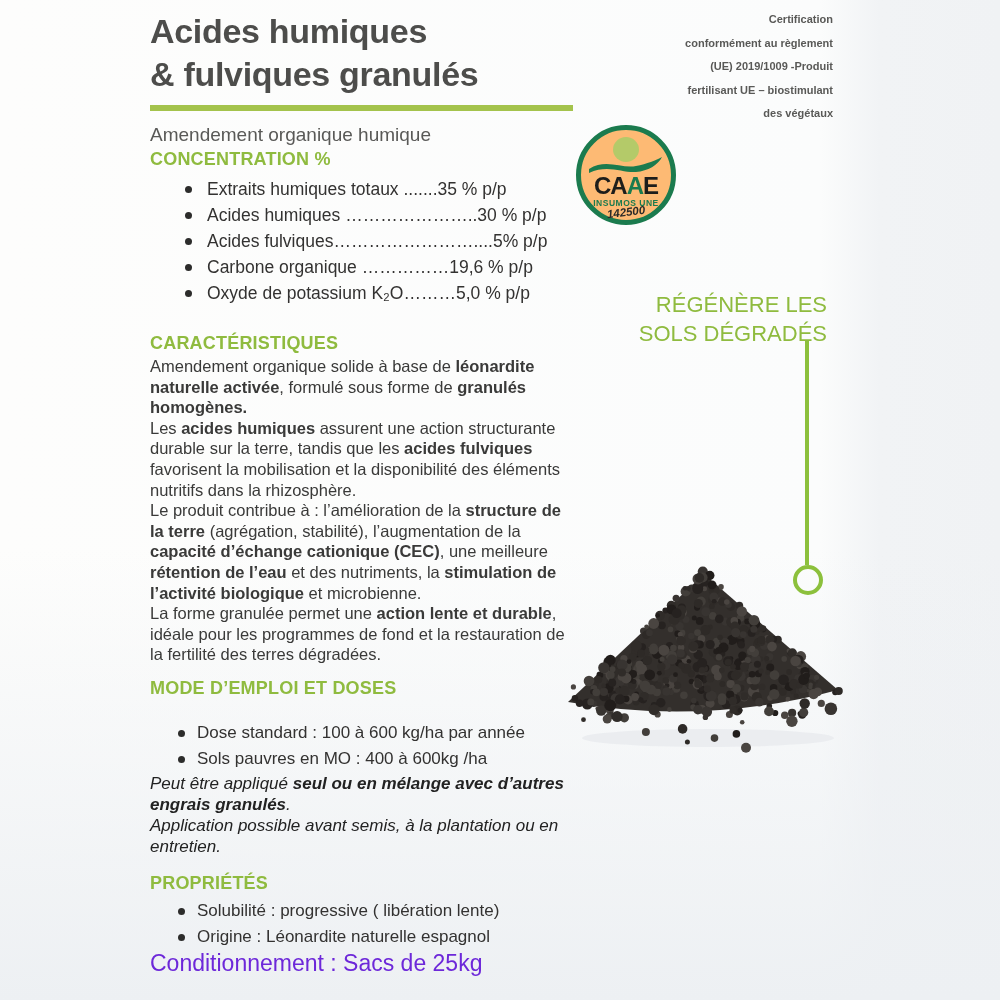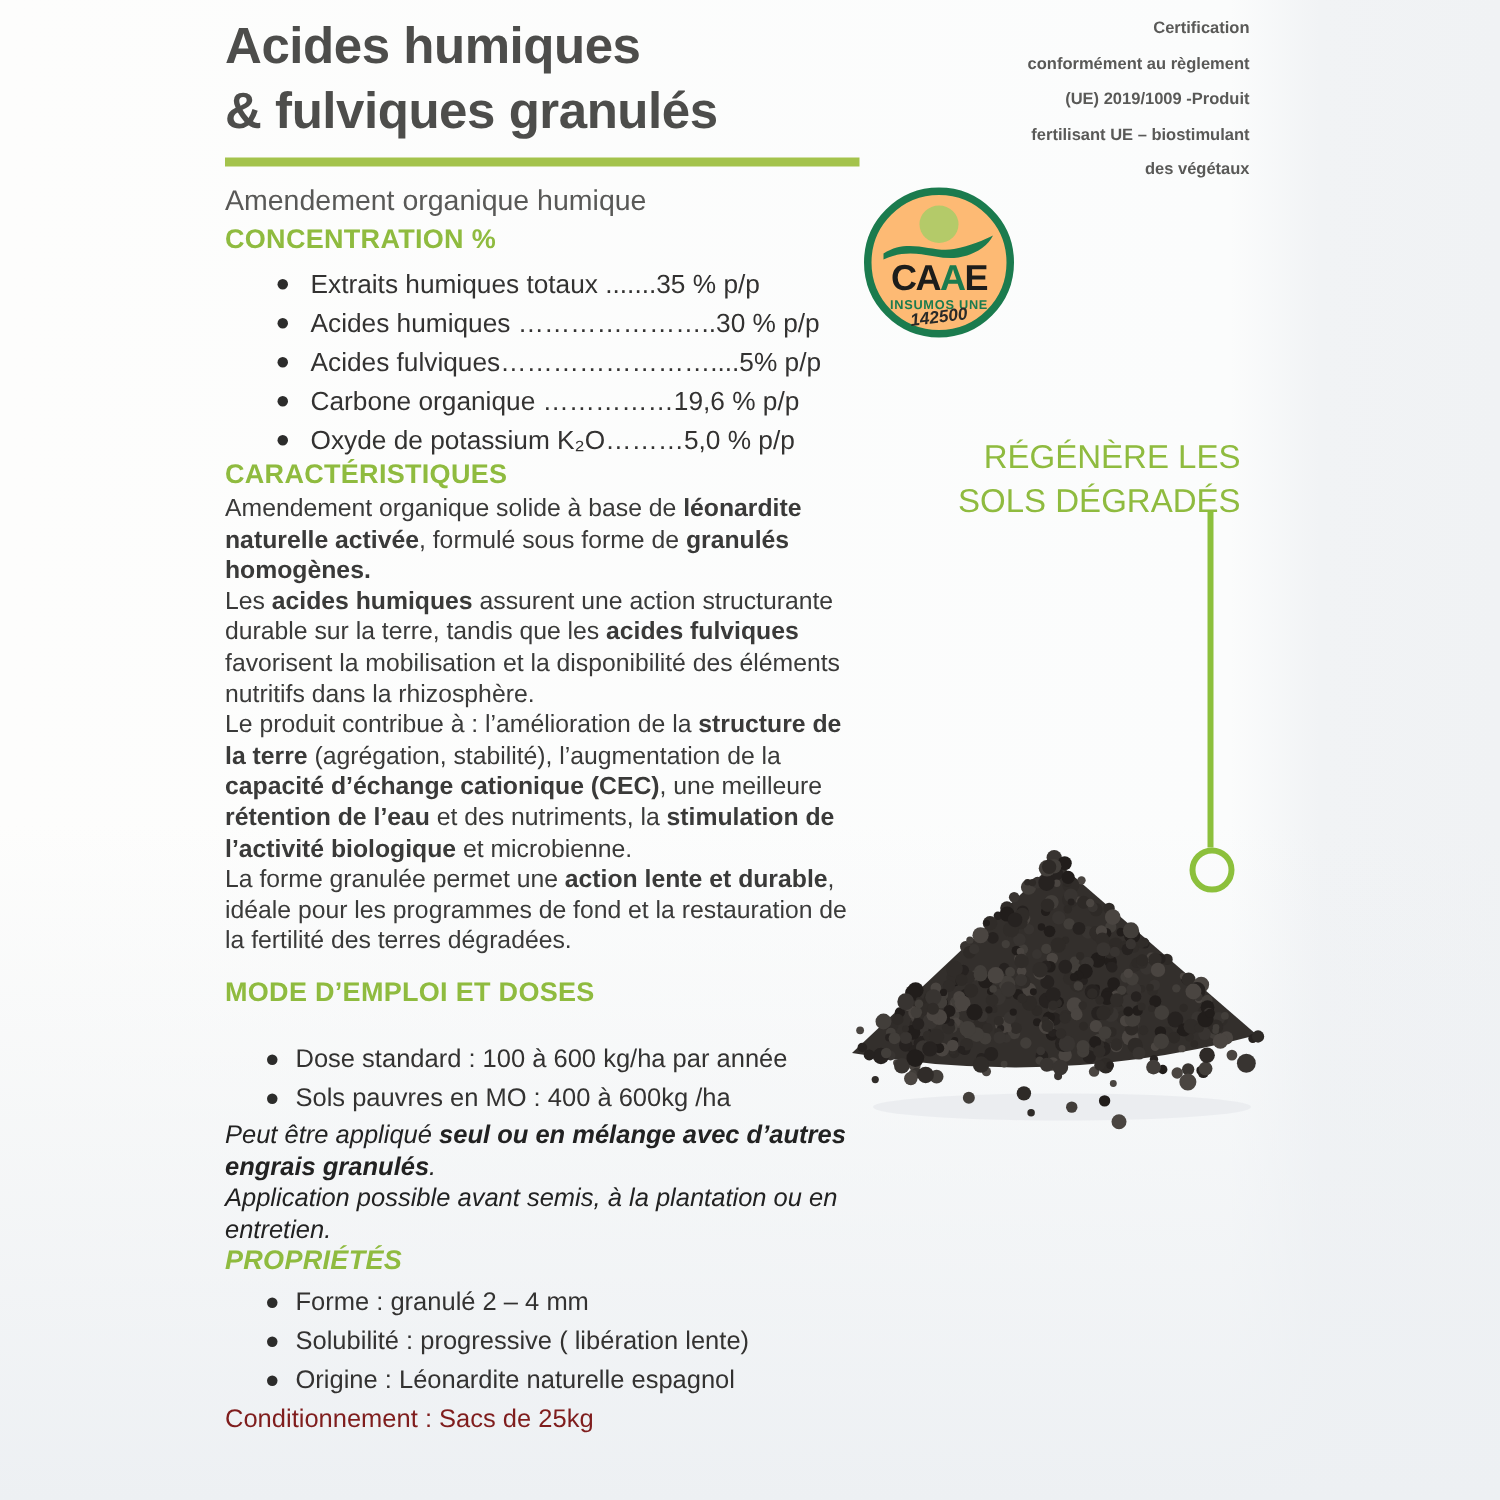--- a/index.html
+++ b/index.html
@@ -20,7 +20,7 @@
   .subtitle{margin-top:13px;font-size:19px;color:var(--cert);}
   h2{margin:0;font-size:18px;font-weight:700;color:var(--green);letter-spacing:0.2px;}
   .h-conc{margin-top:3px;}
-  .h-carac{}
+  .h-carac{margin-top:27px;}
   .h-mode{margin-top:13px;}
   .h-prop{margin-top:0;font-style:italic;}
 

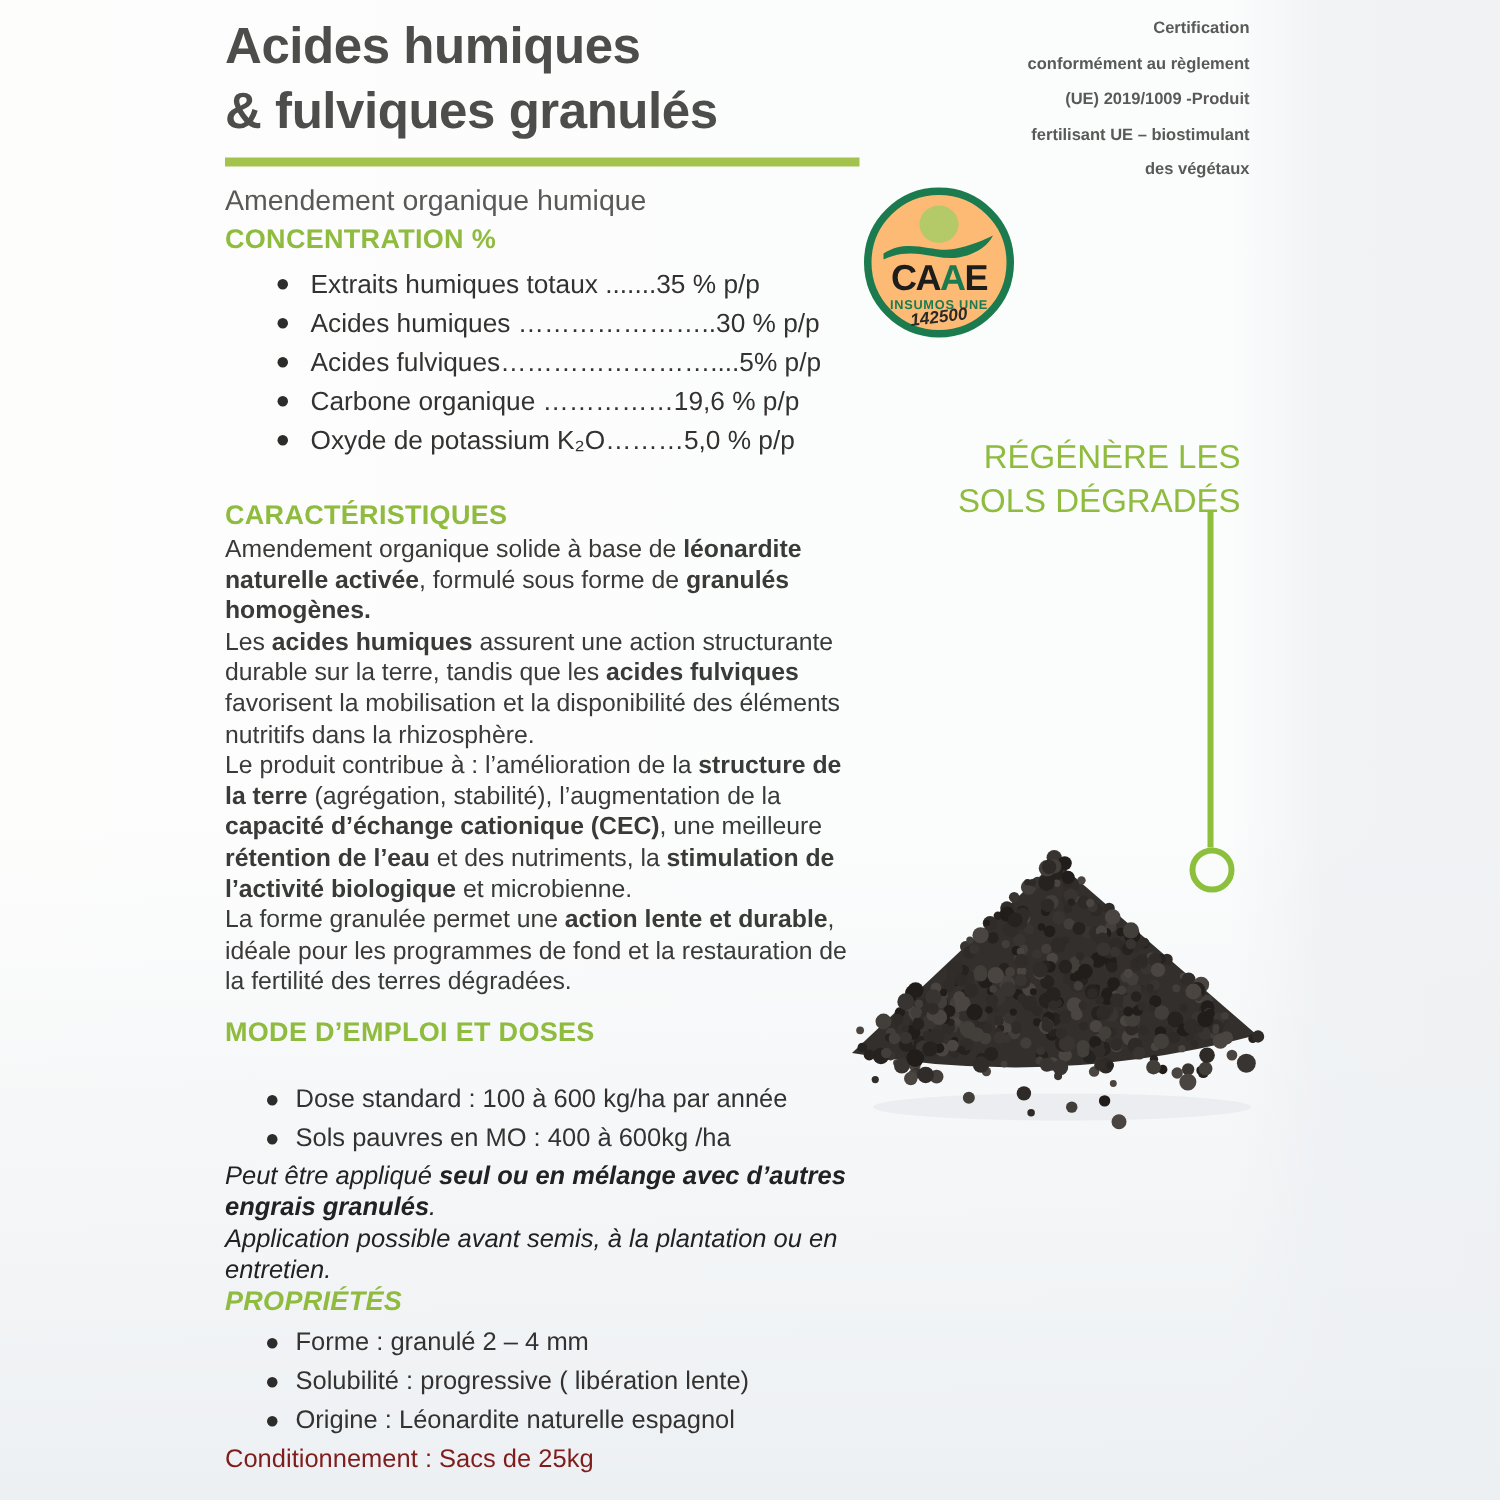--- a/index.html
+++ b/index.html
@@ -22,7 +22,7 @@
   .h-conc{margin-top:3px;}
   .h-carac{margin-top:27px;}
   .h-mode{margin-top:13px;}
-  .h-prop{margin-top:0;font-style:italic;}
+  .h-prop{margin-top:16px;}
 
   ul{list-style:none;margin:0;padding:0;}
   ul.dots li{position:relative;padding-left:57px;font-size:17.5px;line-height:26px;color:#333231;}

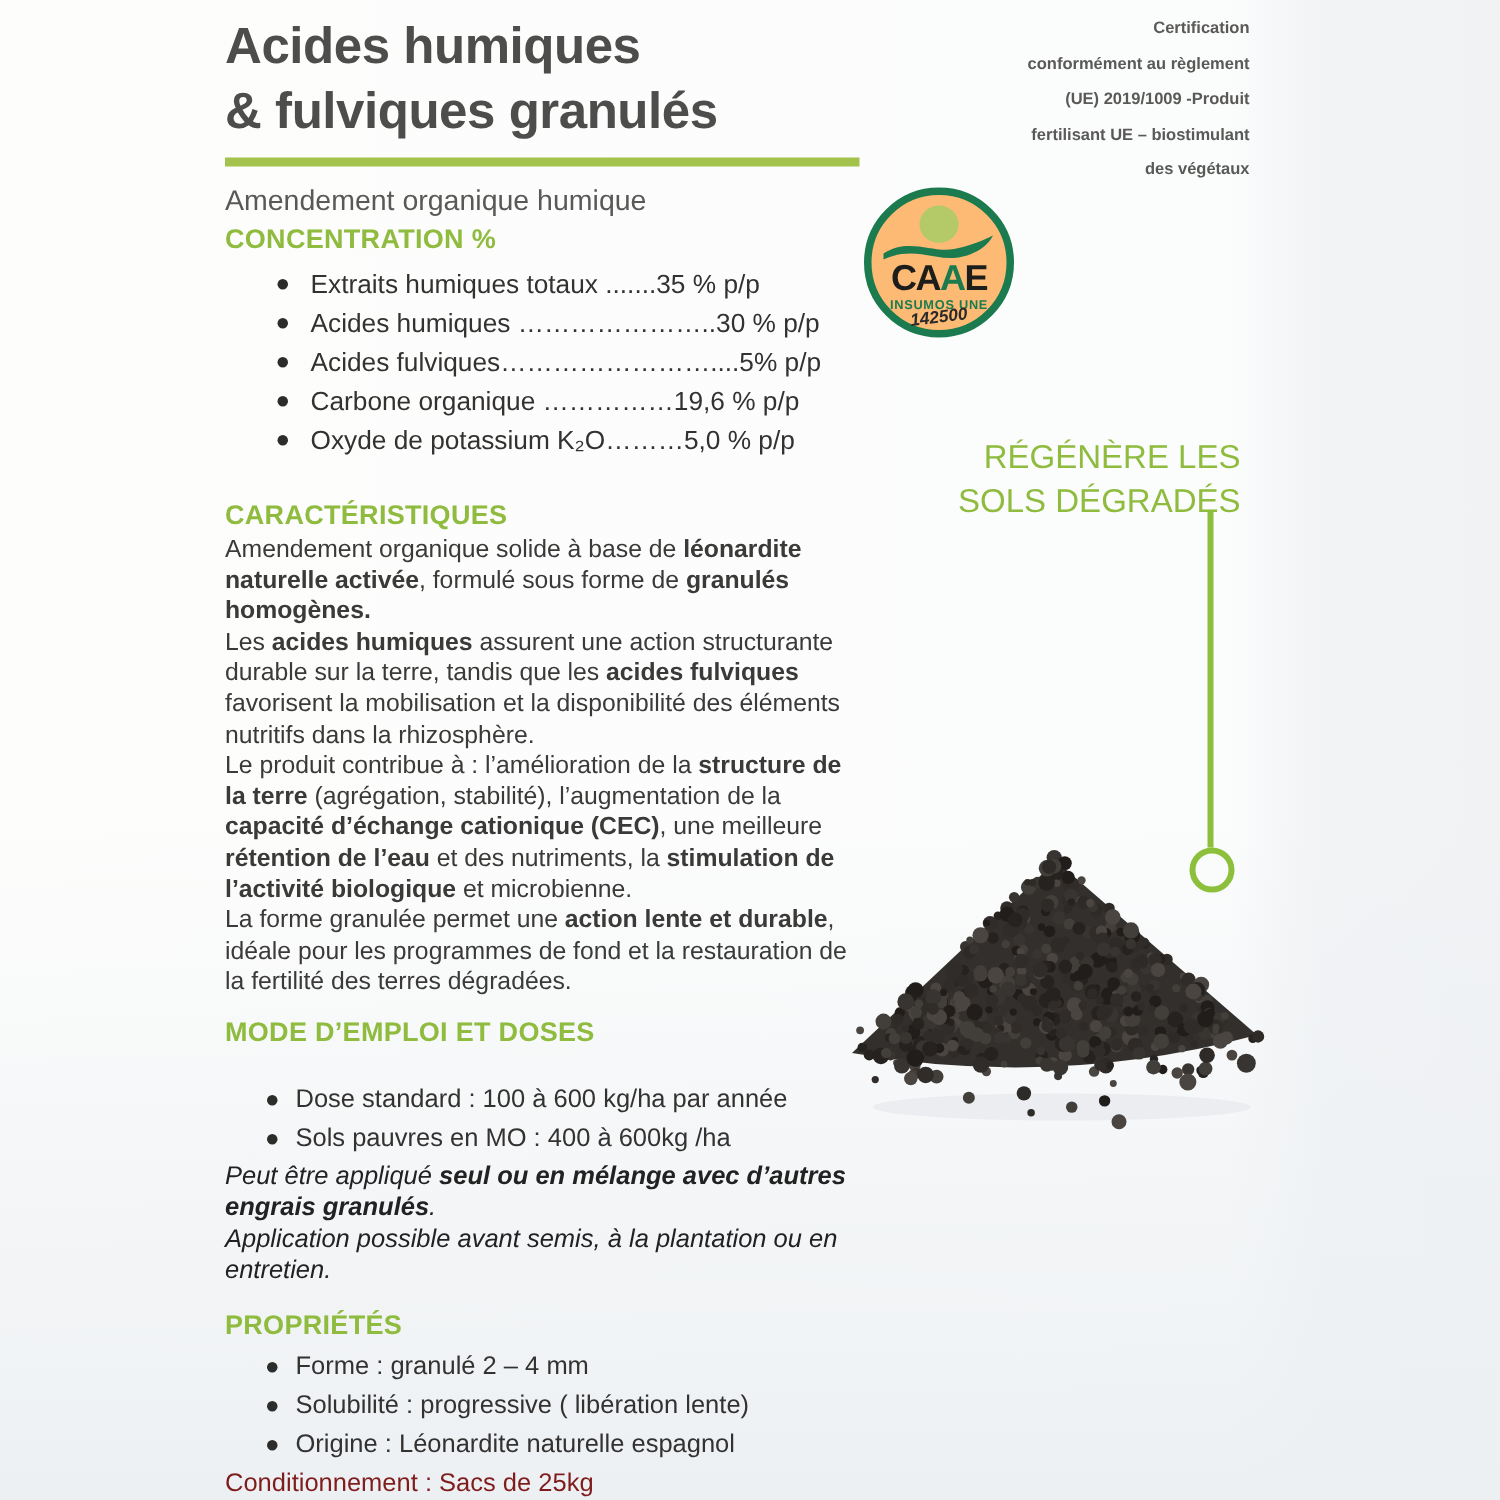--- a/index.html
+++ b/index.html
@@ -110,7 +110,6 @@
 
     <h2 class="h-prop">PROPRIÉTÉS</h2>
     <ul class="dots tight prop-list">
-      <li>Forme : granulé 2 – 4 mm</li>
       <li>Solubilité : progressive ( libération lente)</li>
       <li>Origine : Léonardite naturelle espagnol</li>
     </ul>

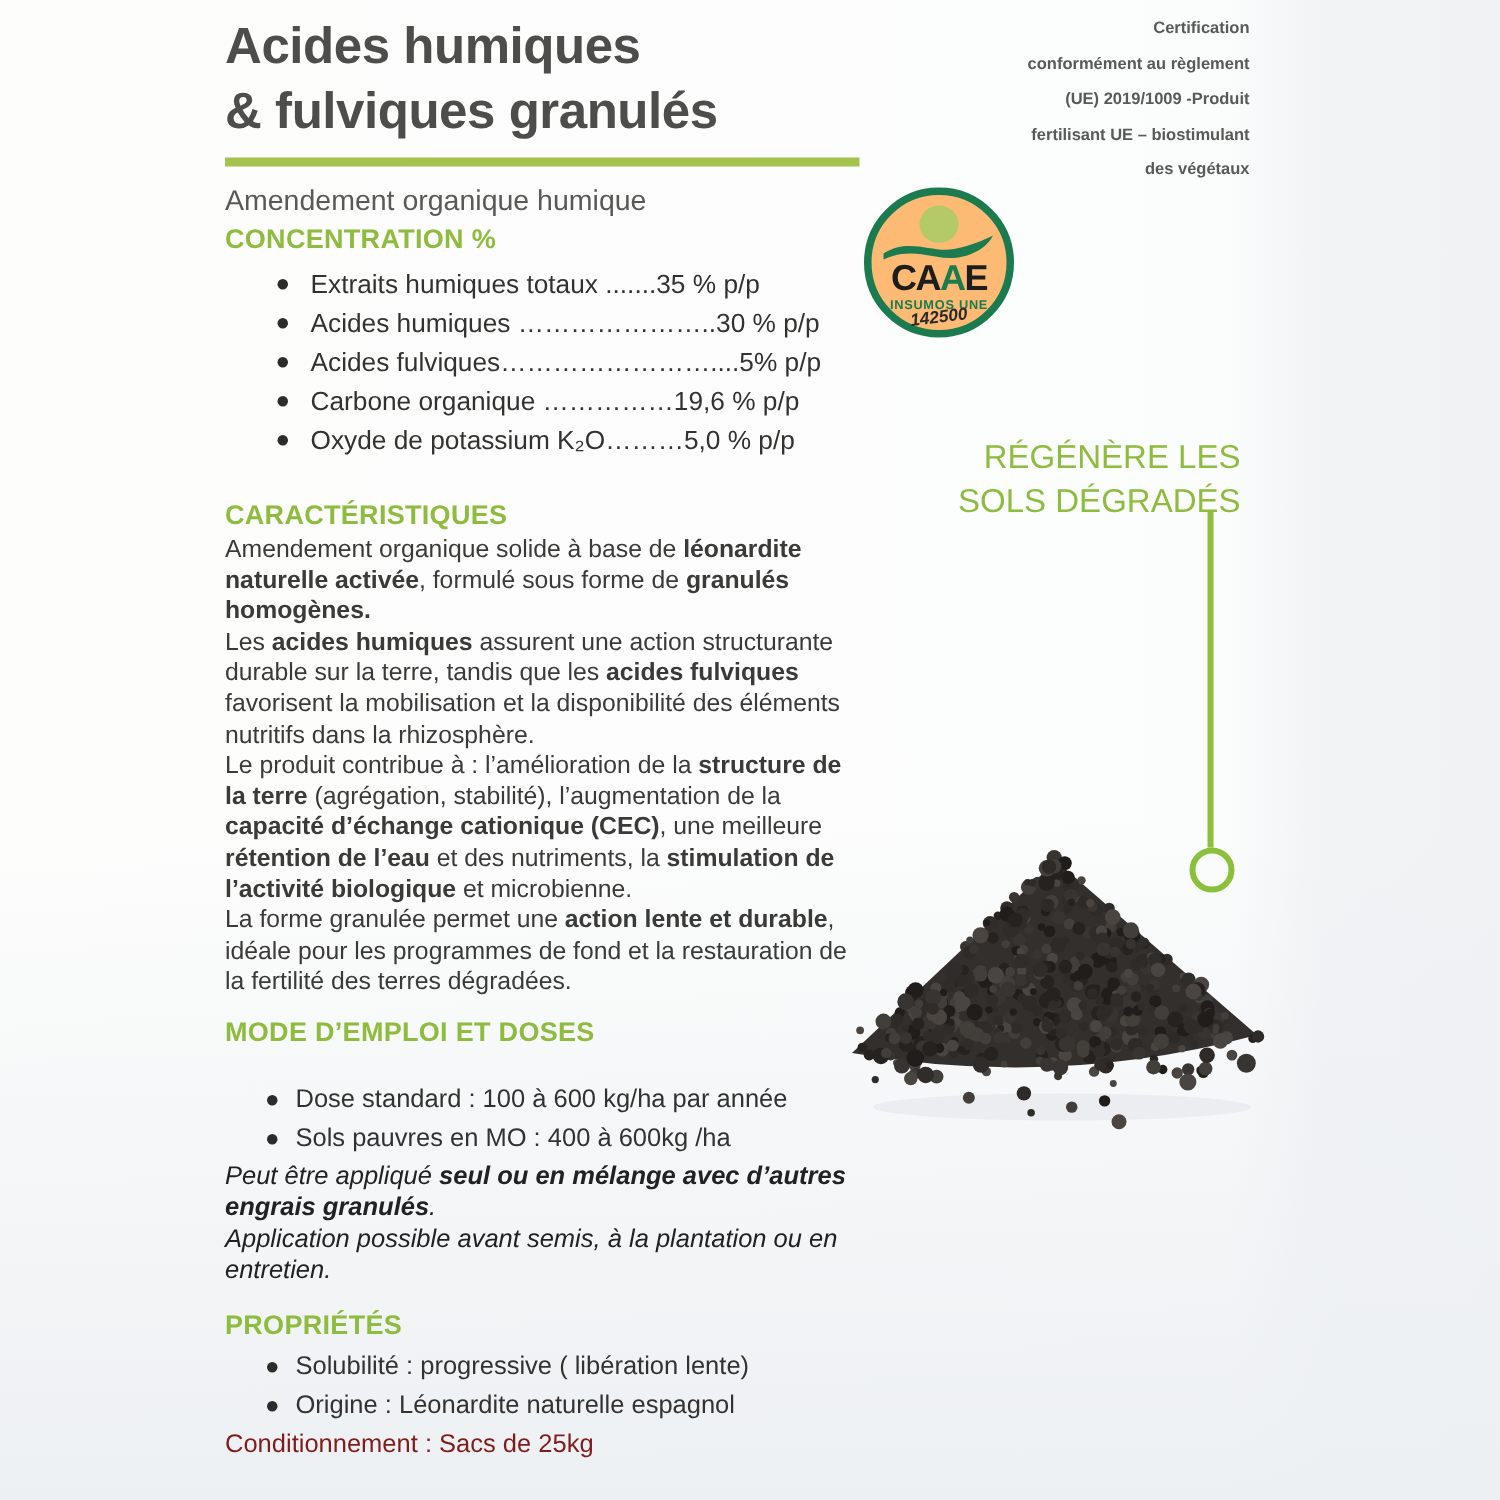--- a/index.html
+++ b/index.html
@@ -39,7 +39,7 @@
   .it p{margin:0;font-style:italic;font-size:17px;line-height:21px;color:#222;}
   .it{margin-top:1px;}
   .b{font-weight:700;}
-  .footer-line{margin-top:1px;font-size:17px;line-height:24px;color:#7f1d1d;}
+  .footer-line{margin-top:1px;font-size:23px;line-height:24px;color:#6d28d9;}
 
   
   .cert{position:absolute;top:8px;right:167px;width:320px;text-align:right;

